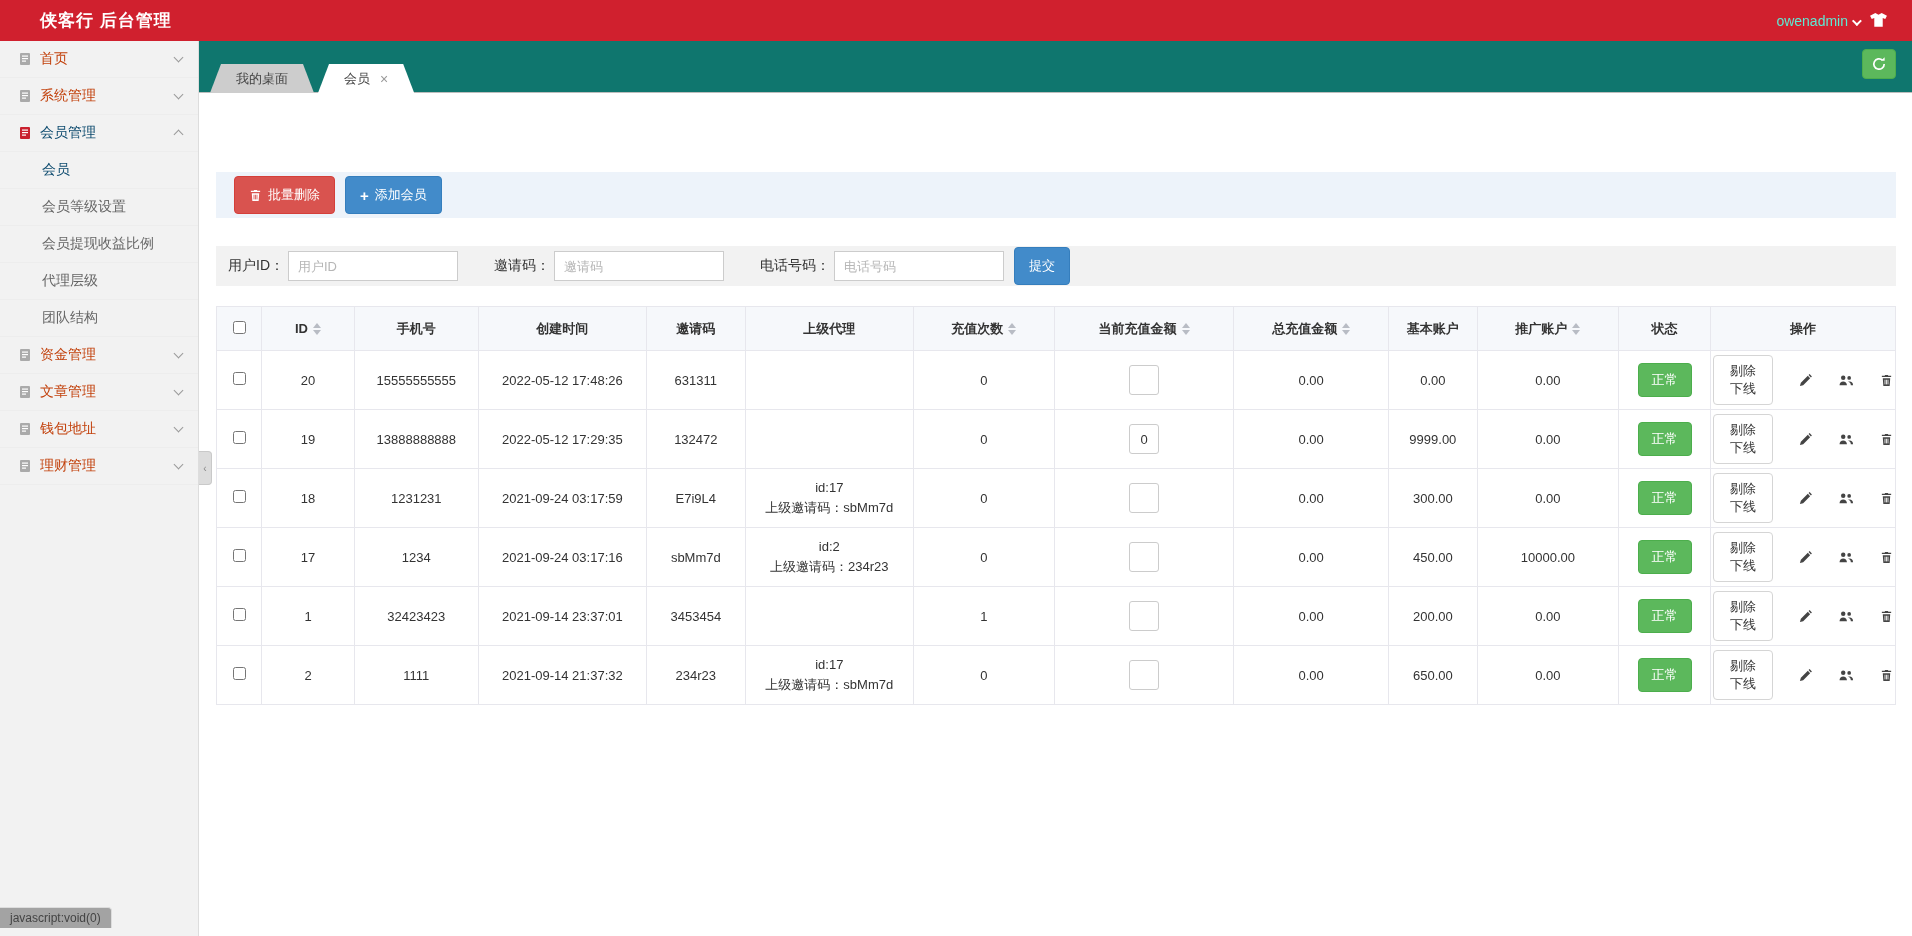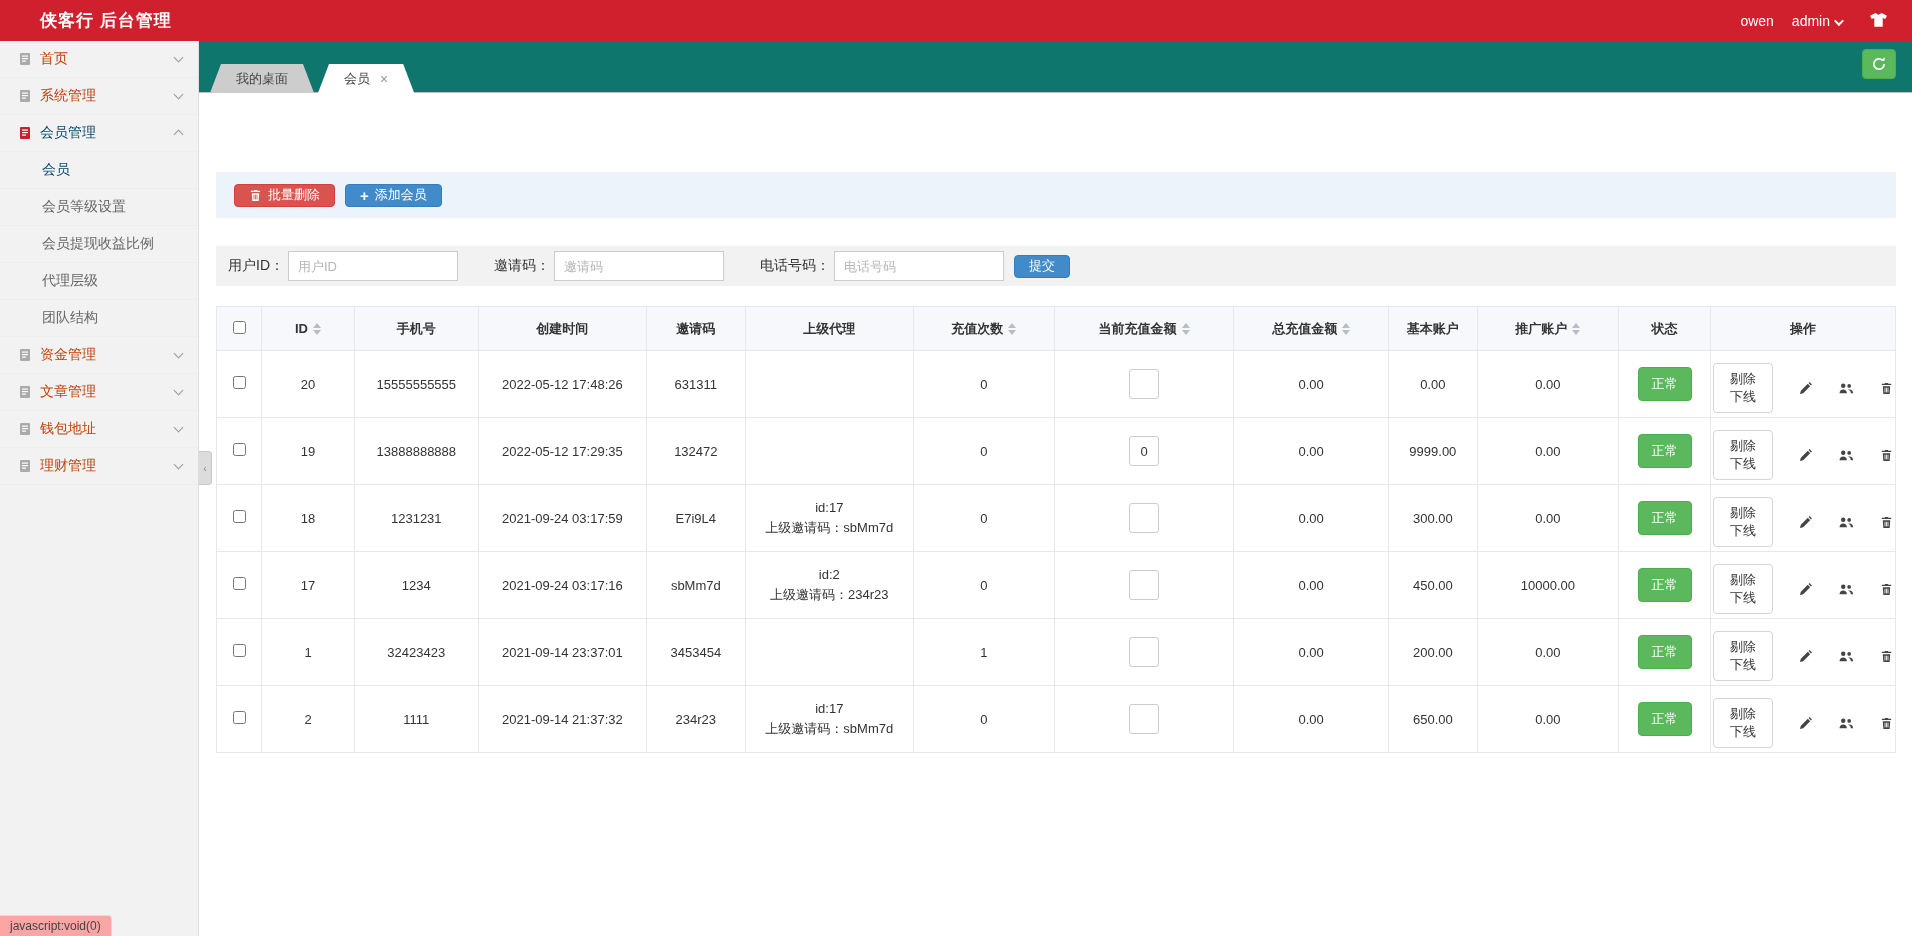--- a/index.html
+++ b/index.html
@@ -10,7 +10,7 @@
   .topbar { height:41px; background:#d0202e; display:flex; align-items:center;
     justify-content:space-between; padding:0 24px 0 40px; }
   .topbar-title { color:#fff; font-size:17px; font-weight:bold; letter-spacing:1px; }
-  .topbar-right { display:flex; align-items:flex-start; gap:18px; color:#ffffff; font-size:14px; }
+  .topbar-right { display:flex; align-items:flex-start; color:#5eead4; font-size:14px; }
   .caret-down { display:inline-block; width:7px; height:7px; border-right:2px solid #fff;
     border-bottom:2px solid #fff; transform:rotate(45deg) translateY(-2px); margin-left:4px; }
   .shirt { margin-left:10px; display:flex; align-items:center; cursor:pointer; }

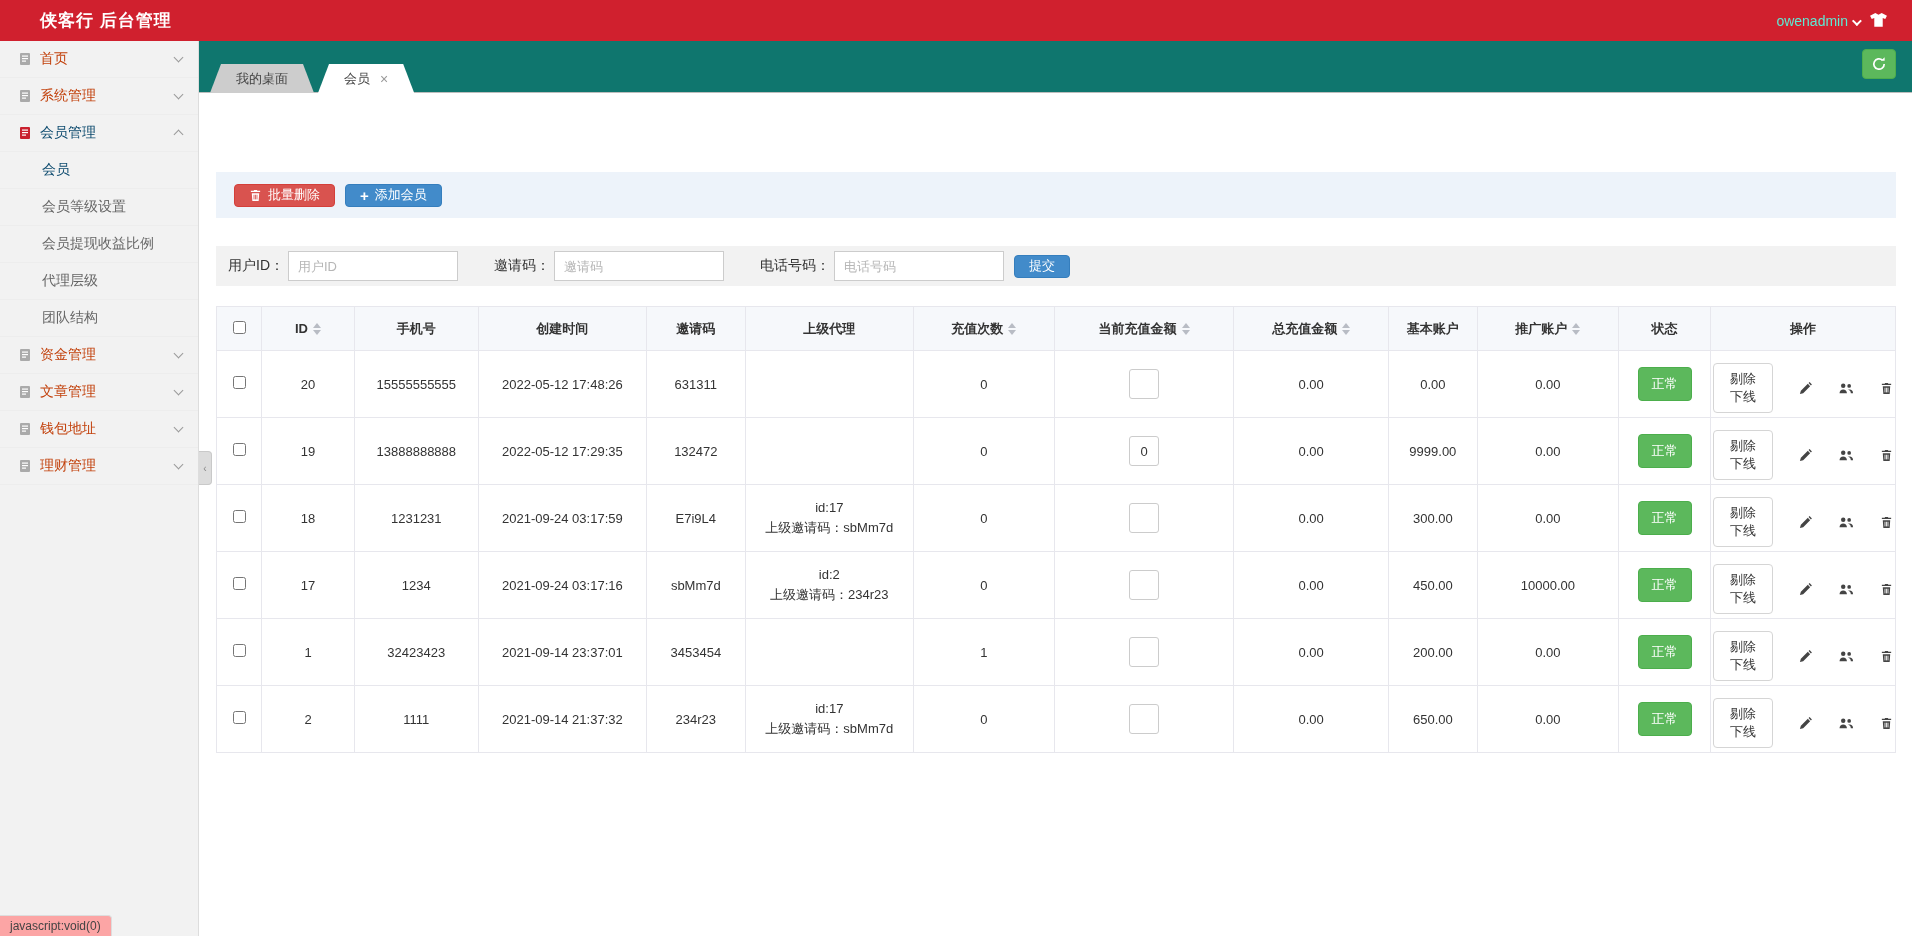--- a/index.html
+++ b/index.html
@@ -48,7 +48,7 @@
 
   .toolbar-strip { margin:79px 16px 0 17px; height:46px; background:#edf3fa;
     display:flex; align-items:center; padding:0 18px; gap:10px; }
-  .btn { border:none; border-radius:4px; color:#fff; font-size:13px; height:23px;
+  .btn { border:none; border-radius:4px; color:#fff; font-size:13px; height:38px;
     padding:0 14px; display:inline-flex; align-items:center; gap:6px; cursor:pointer;
     font-family:inherit; }
   .btn-danger { background:#d9534f; border:1px solid #d43f3a; }

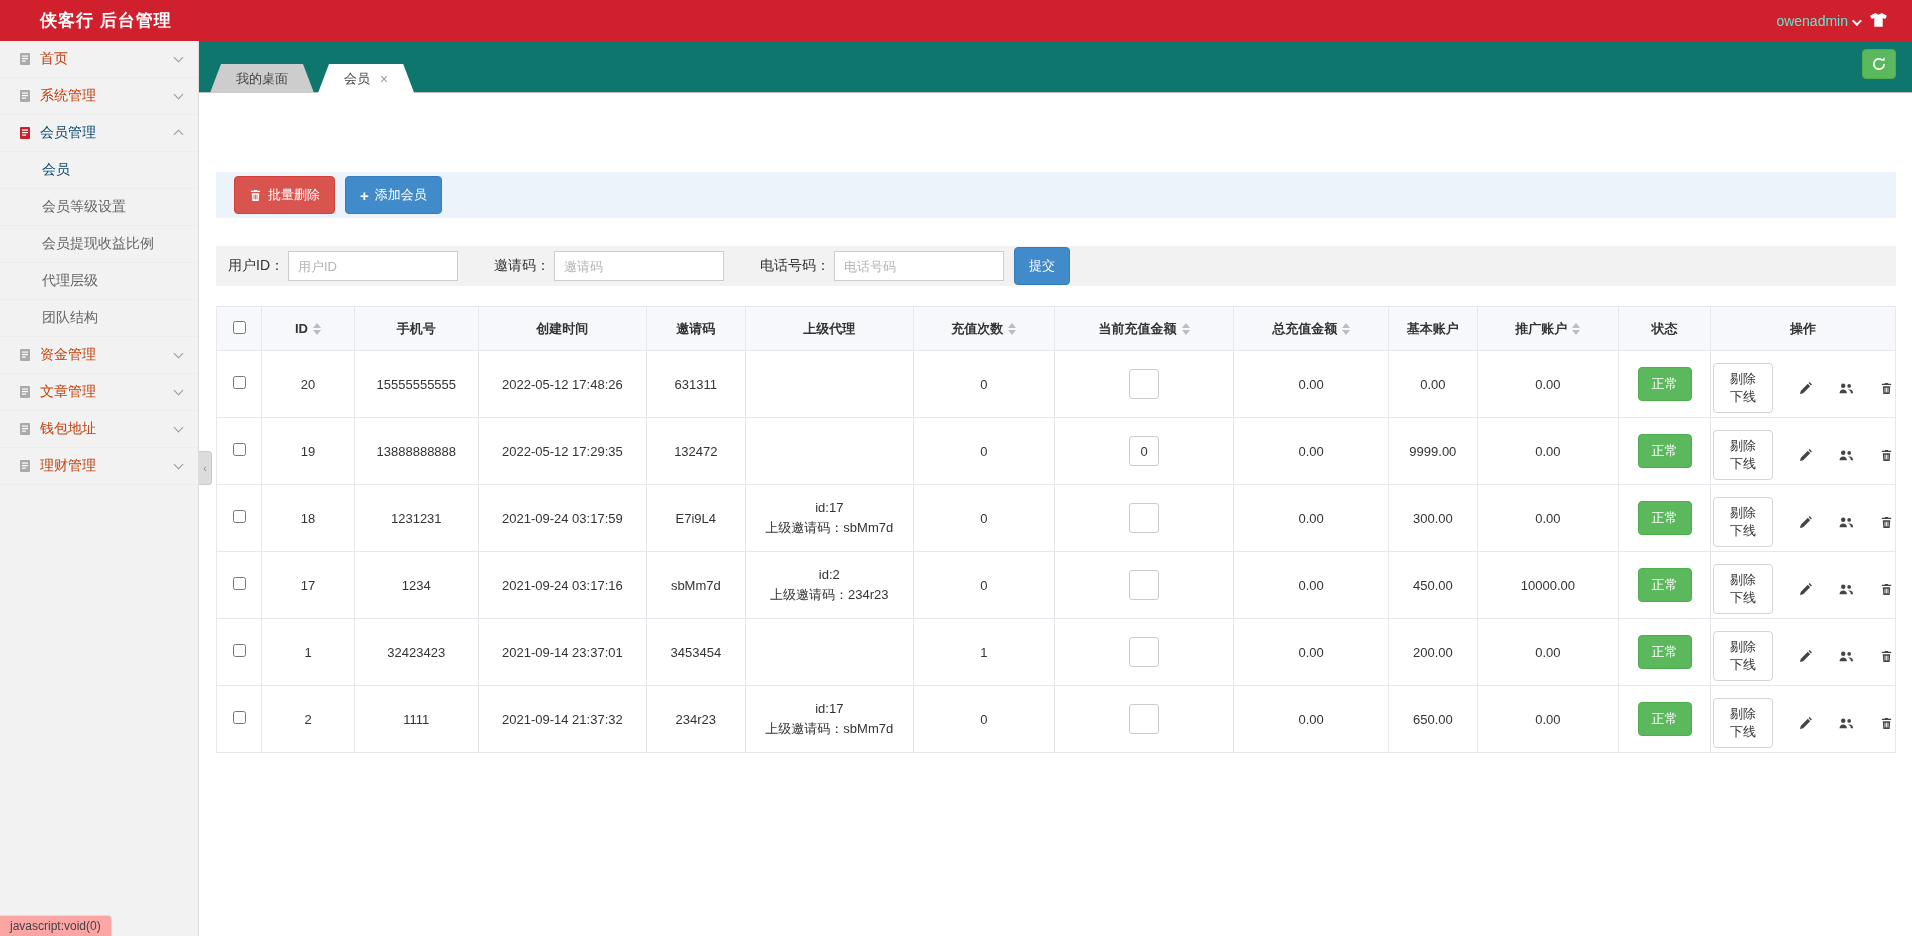--- a/index.html
+++ b/index.html
@@ -82,7 +82,7 @@
     text-align:center; font-size:13px; color:#333; font-family:inherit; }
   .status-btn { background:#5cb85c; border:1px solid #4cae4c; border-radius:4px;
     color:#fff; font-size:13px; padding:7px 13px; cursor:pointer; font-family:inherit; }
-  .ops { display:flex; align-items:center; justify-content:center; gap:26px;margin-top:8px; }
+  .ops { display:flex; align-items:center; justify-content:center; gap:26px; }
   .ghost-btn { background:#fff; border:1px solid #d5d5d5; border-radius:4px; color:#333;
     font-size:13px; padding:6px 10px; cursor:pointer; font-family:inherit; }
   .ico-btn { display:inline-flex; cursor:pointer; }

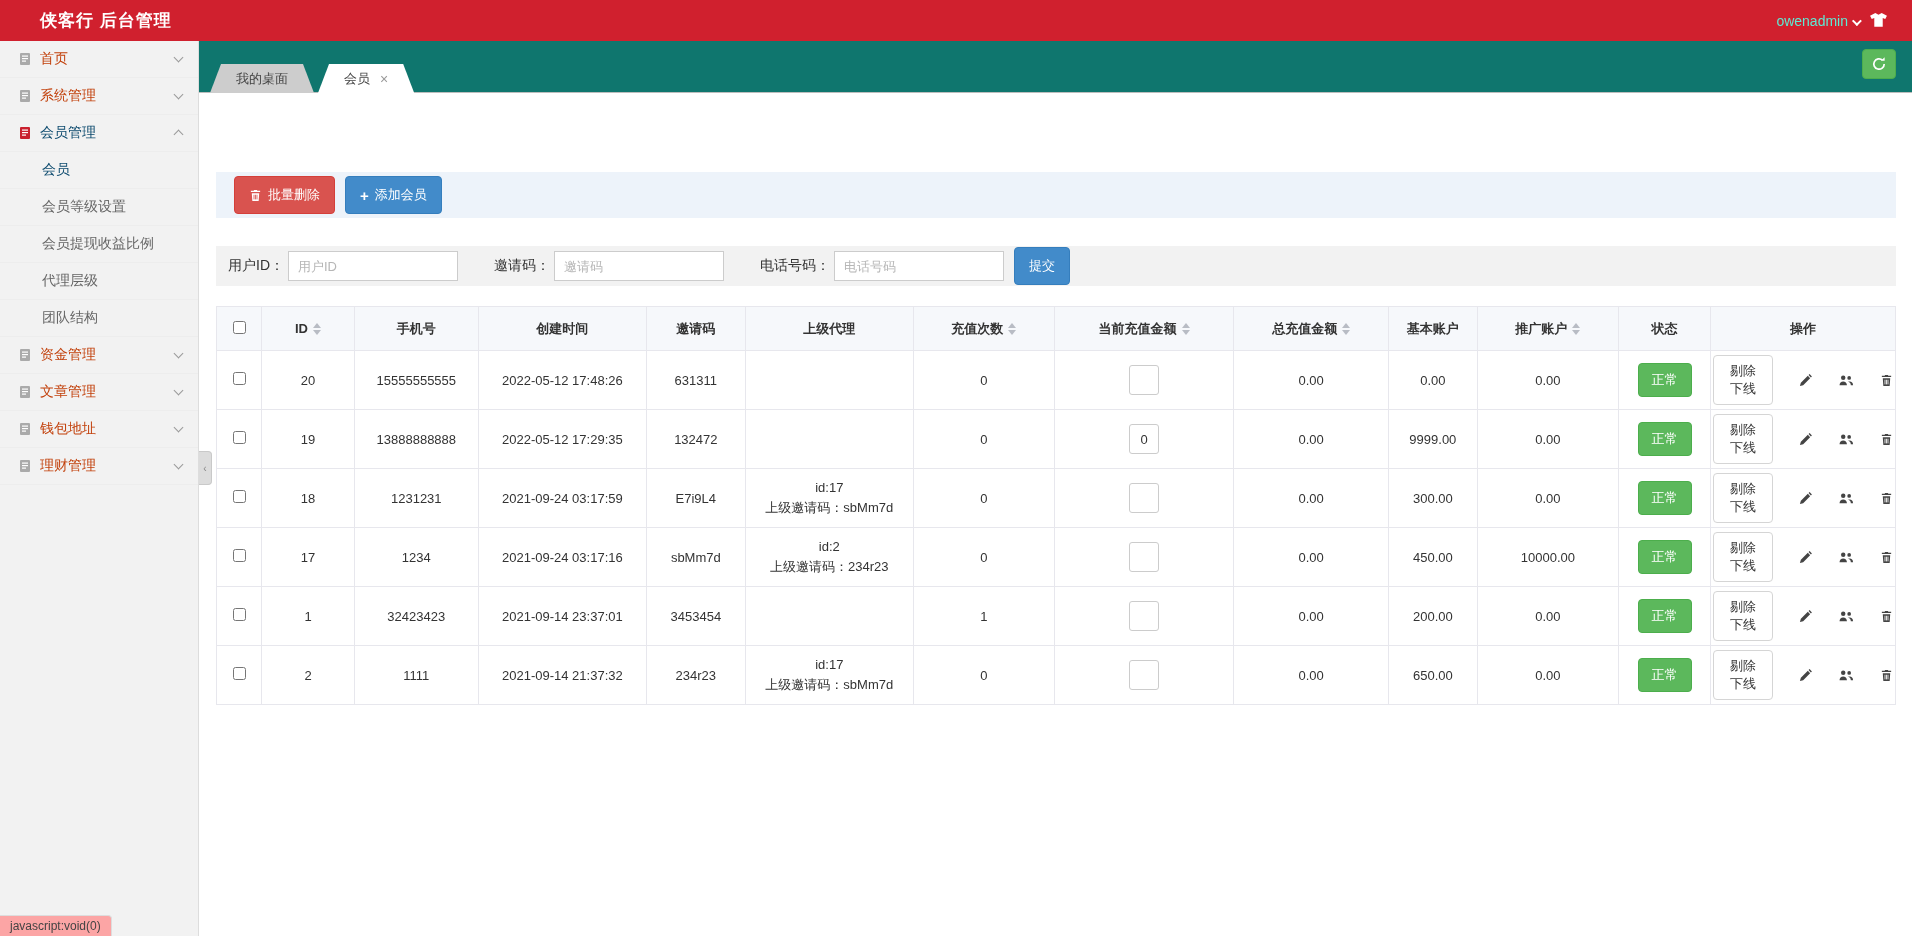--- a/index.html
+++ b/index.html
@@ -92,7 +92,7 @@
     background:#dcdcdc; border:1px solid #c9c9c9; border-left:none;
     border-radius:0 4px 4px 0; display:flex; align-items:center; justify-content:center;
     color:#888; font-size:10px; cursor:pointer; z-index:5; }
-  .statusbar { position:fixed; left:0; bottom:0; background:#fca5a5; border:1px solid #ddd;
+  .statusbar { position:fixed; left:0; bottom:8px; background:#a3a3a3; border:1px solid #ddd;
     border-left:none; border-bottom:none; border-radius:0 4px 0 0; padding:3px 10px;
     font-size:12px; color:#444; z-index:9; }
   input[type=checkbox] { width:13px; height:13px; }

